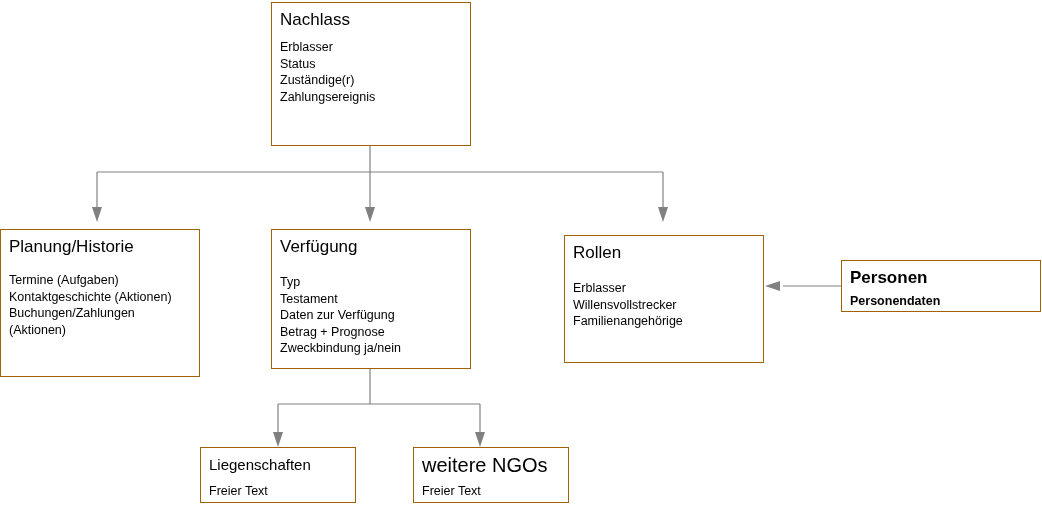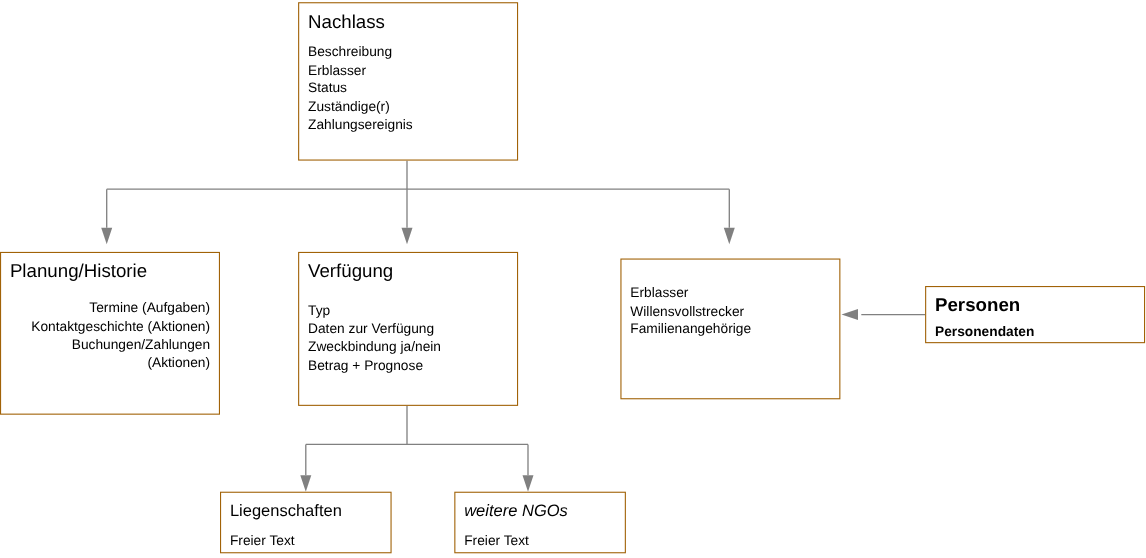--- a/index.html
+++ b/index.html
@@ -86,7 +86,6 @@
   <div class="node" style="left:271px; top:2px; width:200px; height:144px;">
     <div class="node-title">Nachlass</div>
     <div class="node-lines">
-      <div class="node-line">Beschreibung</div>
       <div class="node-line">Erblasser</div>
       <div class="node-line">Status</div>
       <div class="node-line">Zuständige(r)</div>

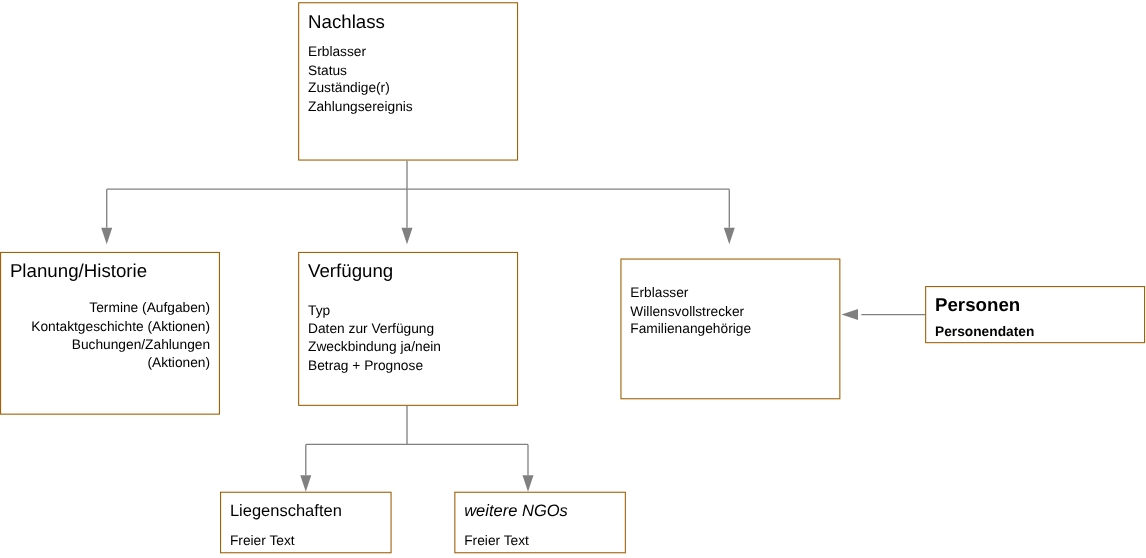--- a/index.html
+++ b/index.html
@@ -114,6 +114,7 @@
   </div>
 
   <div class="node" style="left:564px; top:235px; width:200px; height:128px;">
+    <div class="node-title">Rollen</div>
     <div class="node-lines" style="margin-top:16px;">
       <div class="node-line">Erblasser</div>
       <div class="node-line">Willensvollstrecker</div>

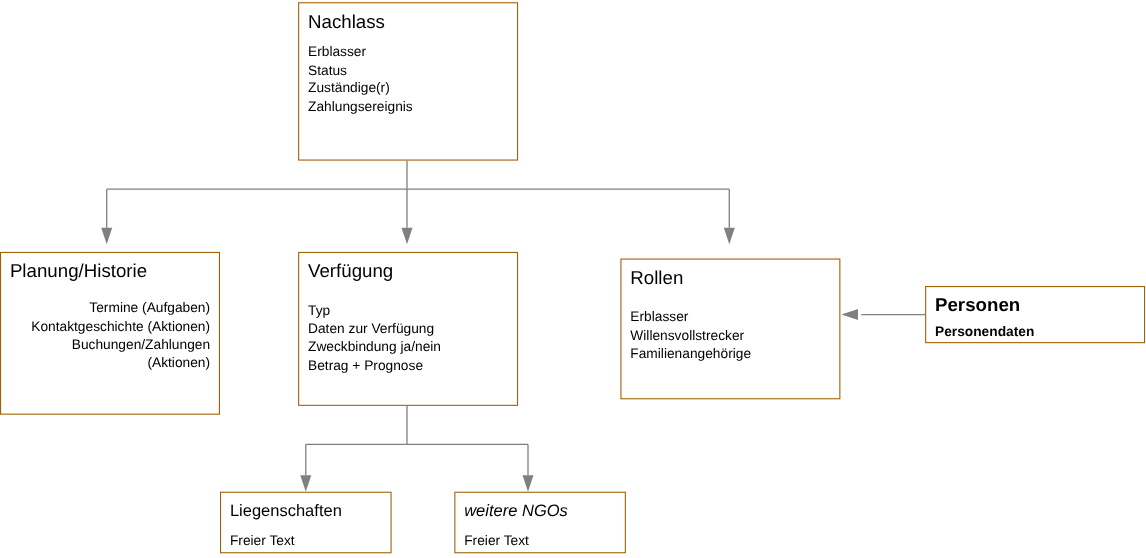--- a/index.html
+++ b/index.html
@@ -95,7 +95,7 @@
 
   <div class="node" style="left:0px; top:229px; width:200px; height:148px;">
     <div class="node-title">Planung/Historie</div>
-    <div class="node-lines" style="margin-top:14px;text-align:right;">
+    <div class="node-lines" style="margin-top:14px;">
       <div class="node-line">Termine (Aufgaben)</div>
       <div class="node-line">Kontaktgeschichte (Aktionen)</div>
       <div class="node-line">Buchungen/Zahlungen</div>

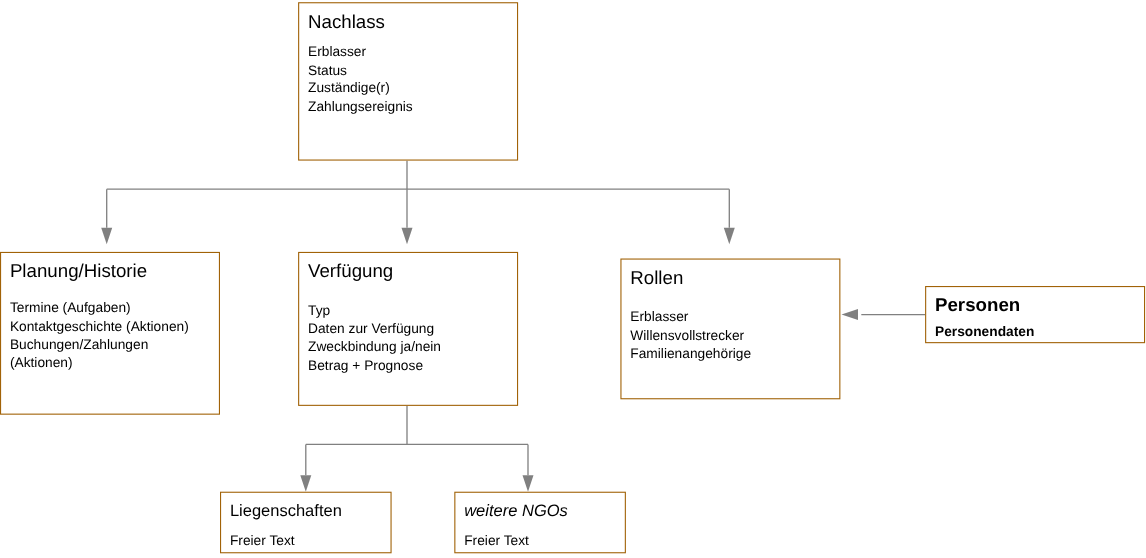--- a/index.html
+++ b/index.html
@@ -107,6 +107,7 @@
     <div class="node-title">Verfügung</div>
     <div class="node-lines" style="margin-top:16px;">
       <div class="node-line">Typ</div>
+      <div class="node-line">Testament</div>
       <div class="node-line">Daten zur Verfügung</div>
       <div class="node-line">Zweckbindung ja/nein</div>
       <div class="node-line">Betrag + Prognose</div>

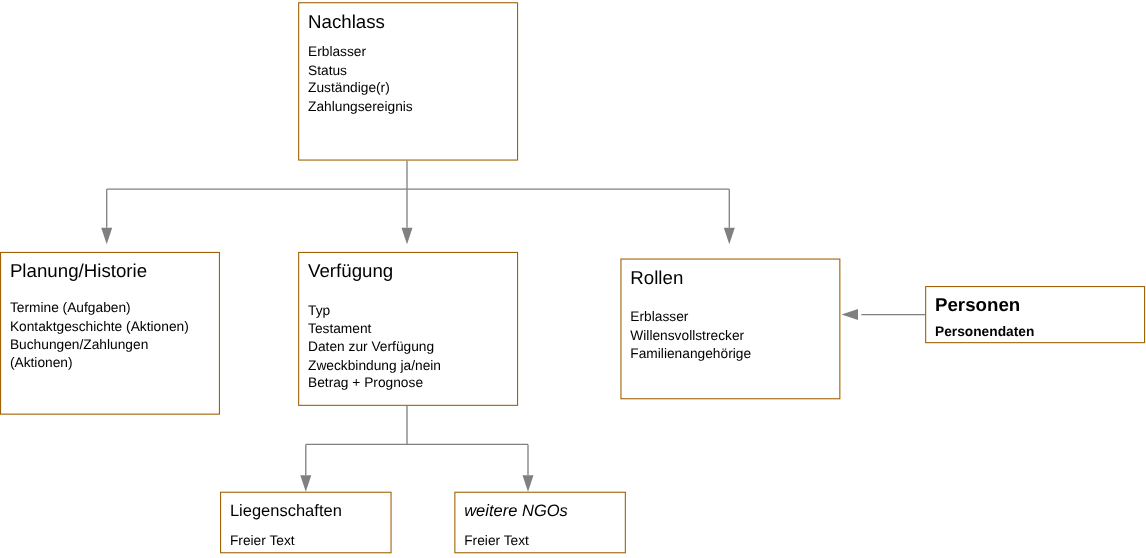--- a/index.html
+++ b/index.html
@@ -109,8 +109,8 @@
       <div class="node-line">Typ</div>
       <div class="node-line">Testament</div>
       <div class="node-line">Daten zur Verfügung</div>
+      <div class="node-line">Betrag + Prognose</div>
       <div class="node-line">Zweckbindung ja/nein</div>
-      <div class="node-line">Betrag + Prognose</div>
     </div>
   </div>
 

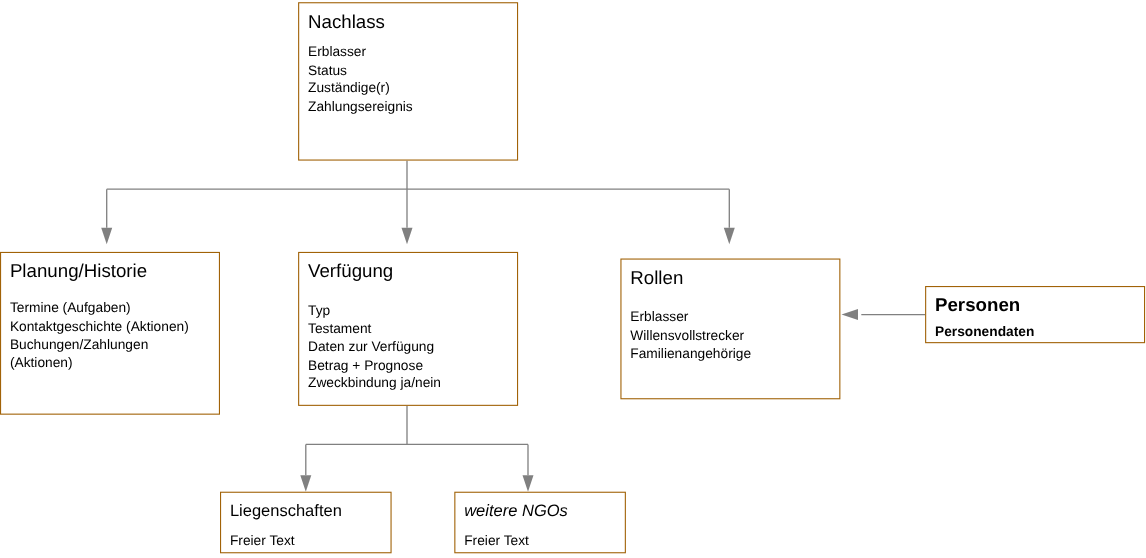--- a/index.html
+++ b/index.html
@@ -138,7 +138,7 @@
   </div>
 
   <div class="node tight" style="left:413px; top:447px; width:156px; height:56px;">
-    <div class="node-title" style="font-size:15px;font-style:italic;">weitere NGOs</div>
+    <div class="node-title" style="font-size:20px;">weitere NGOs</div>
     <div class="node-lines" style="margin-top:7px;">
       <div class="node-line">Freier Text</div>
     </div>

